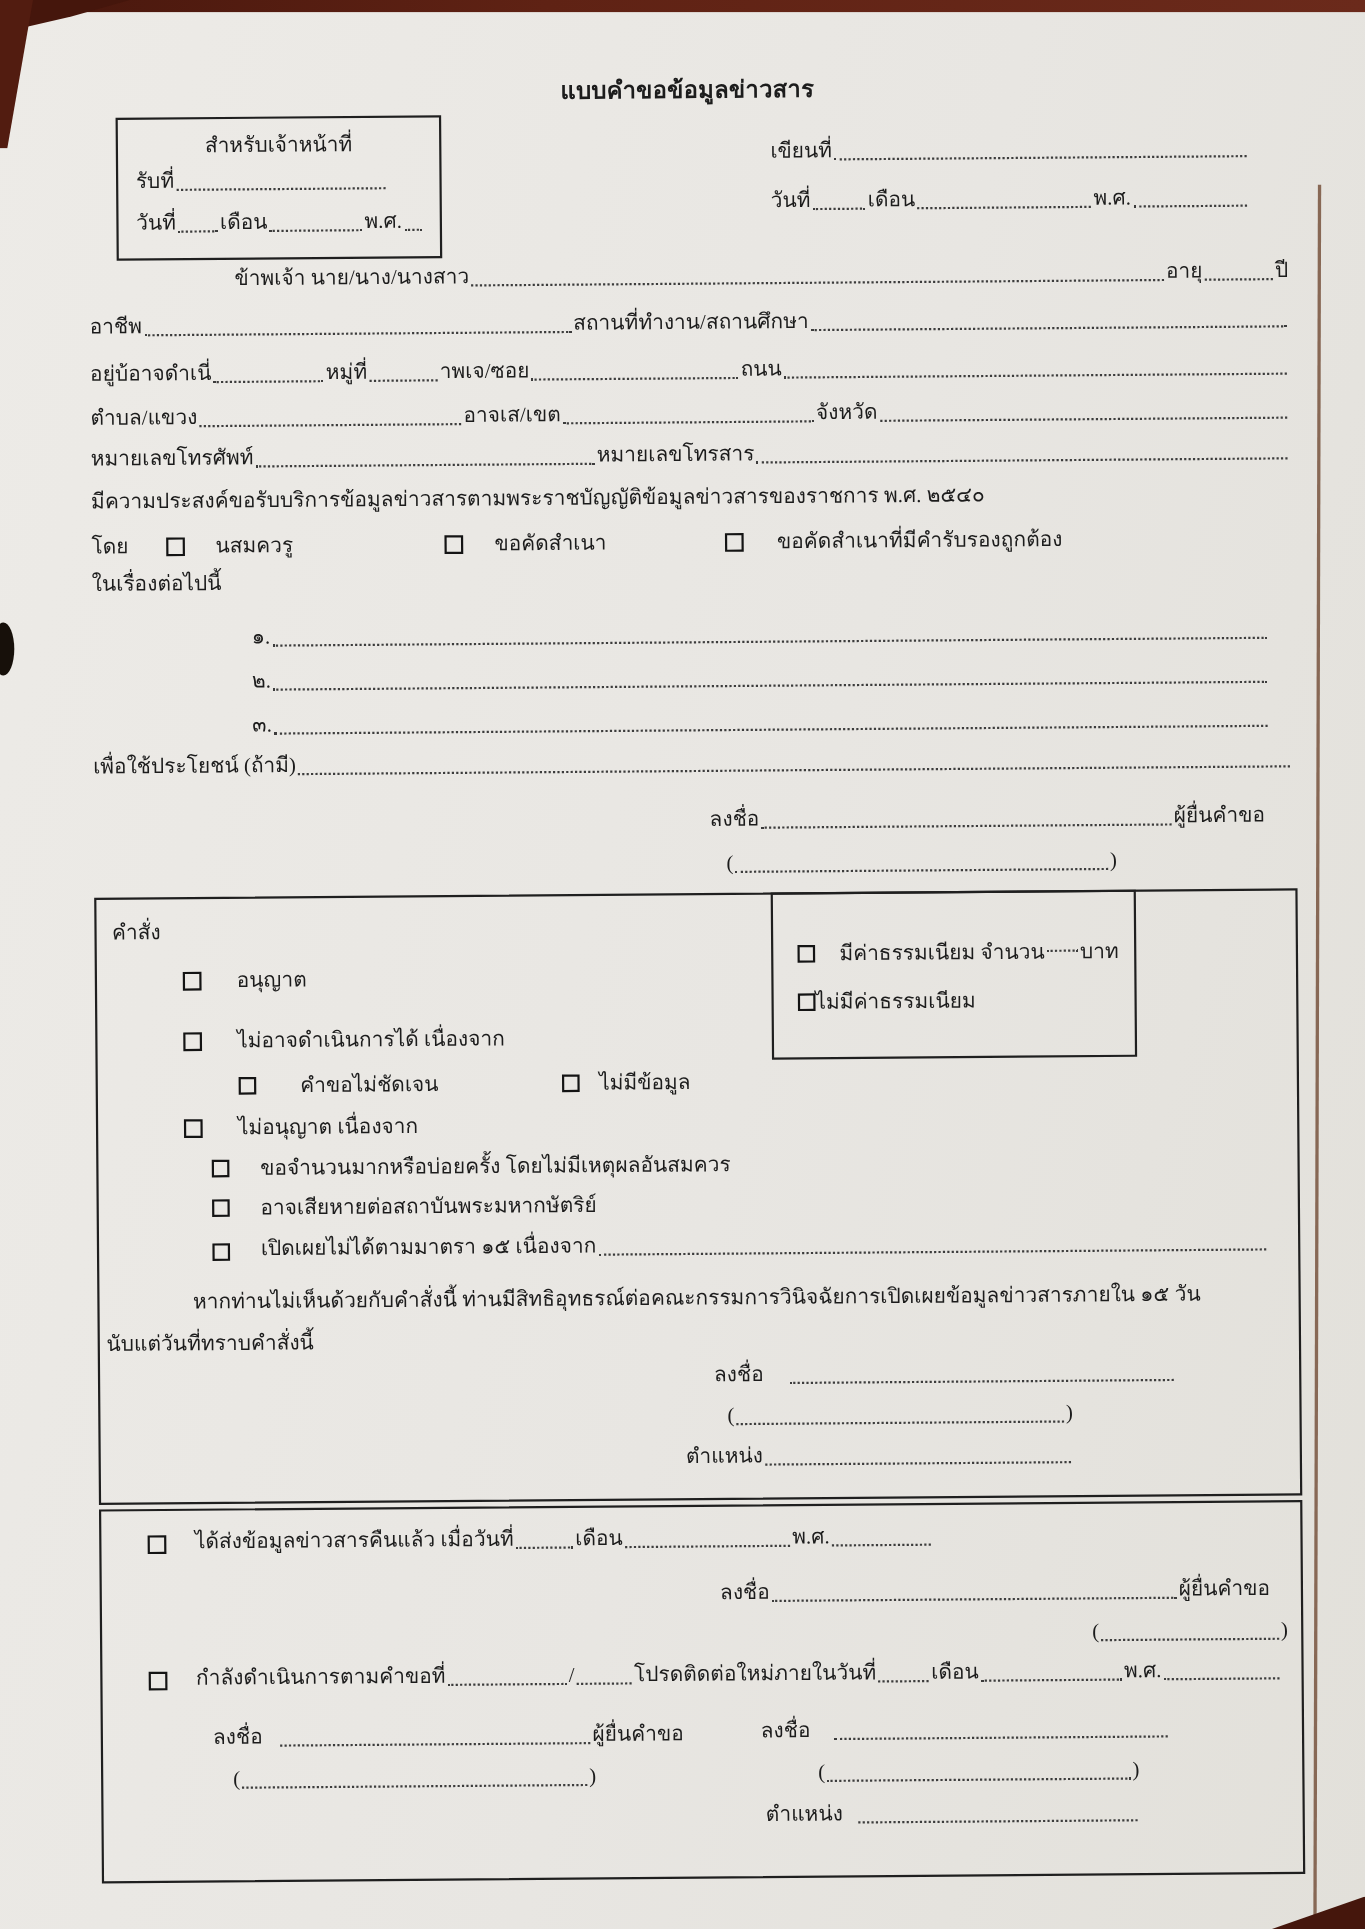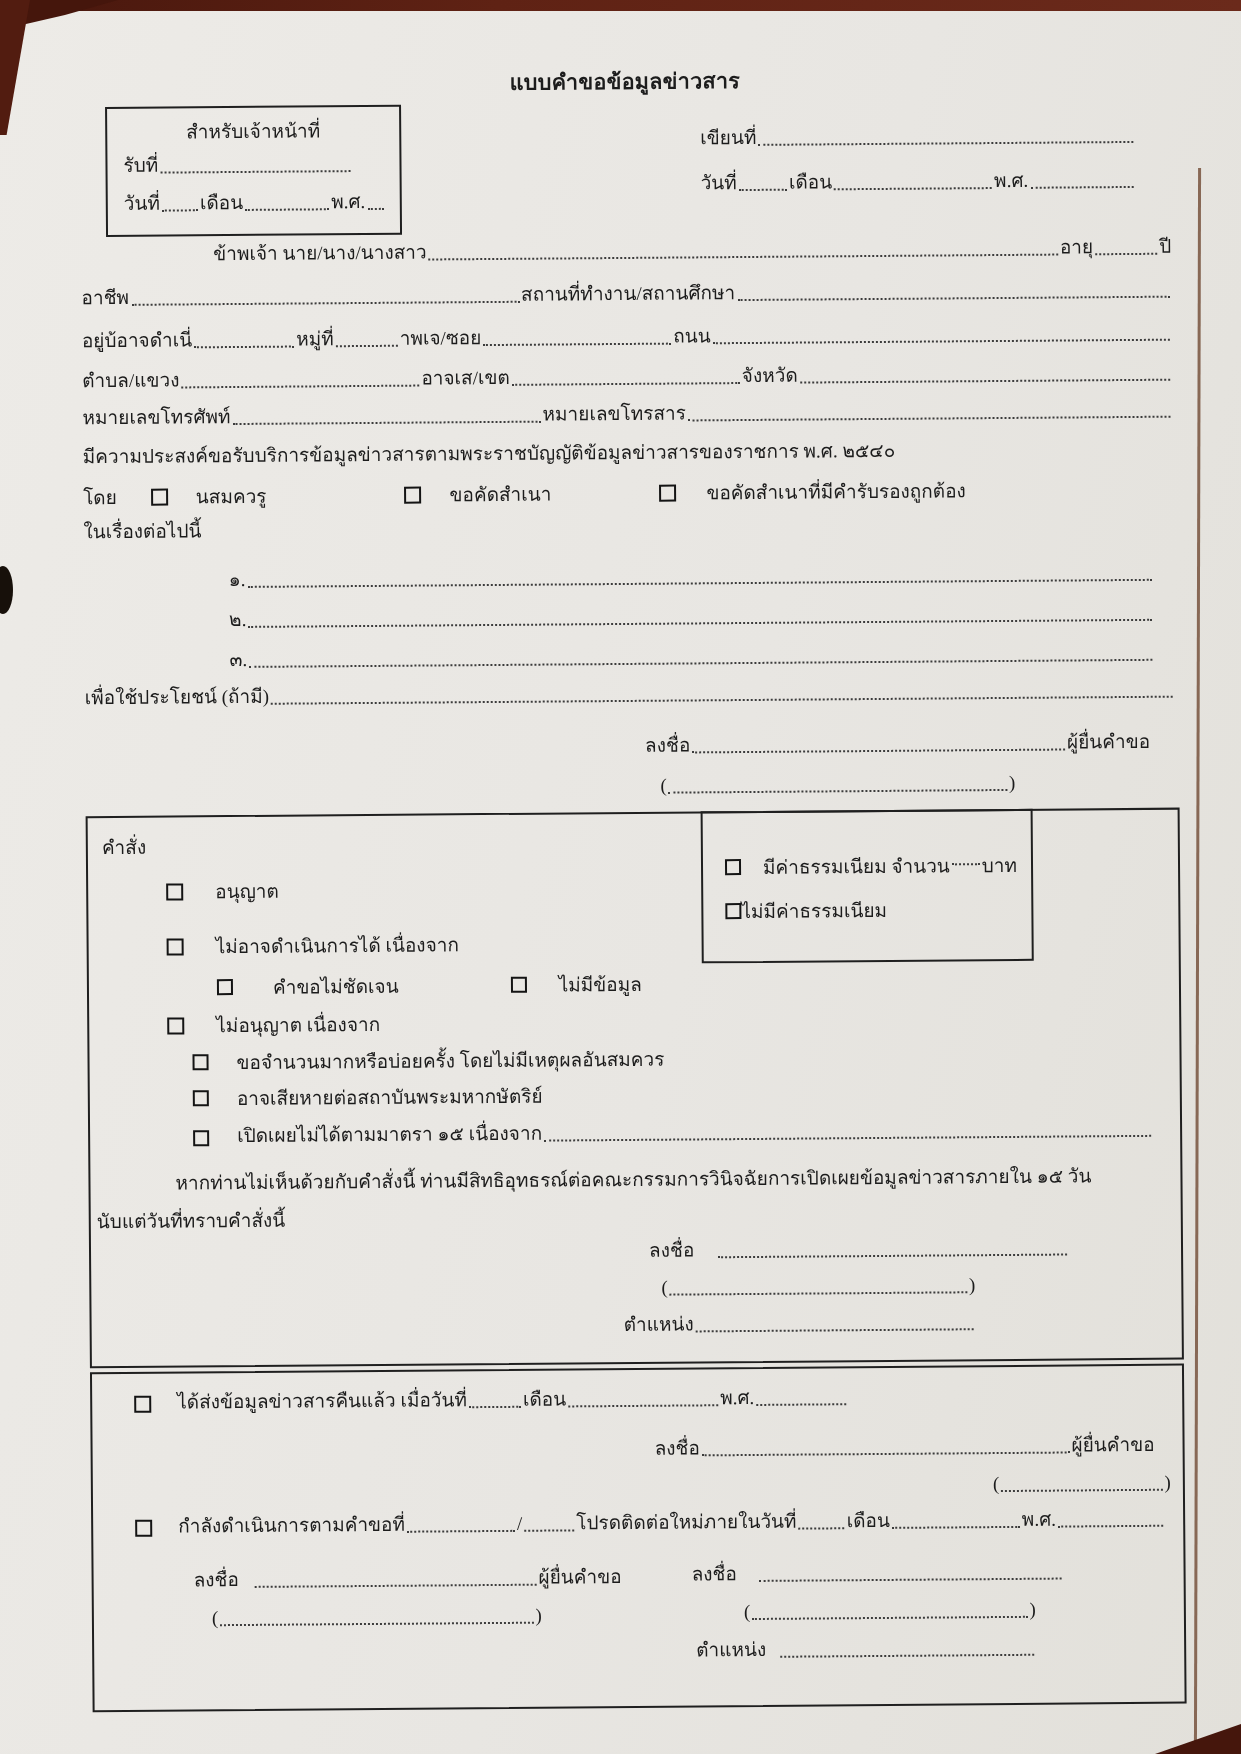--- a/index.html
+++ b/index.html
@@ -203,7 +203,7 @@
         <span class="cb small"></span>
         <span style="margin-left:40px;">คำขอไม่ชัดเจน</span>
         <span class="cb small" style="margin-left:112px;"></span>
-        <span style="margin-left:32px;font-family:Liberation Serif, serif;">ไม่มีข้อมูล</span>
+        <span style="margin-left:18px;font-family:Liberation Serif, serif;">ไม่มีข้อมูล</span>
       </div>
 
       <div class="row" style="left:78px; top:198px; align-items:center;">

